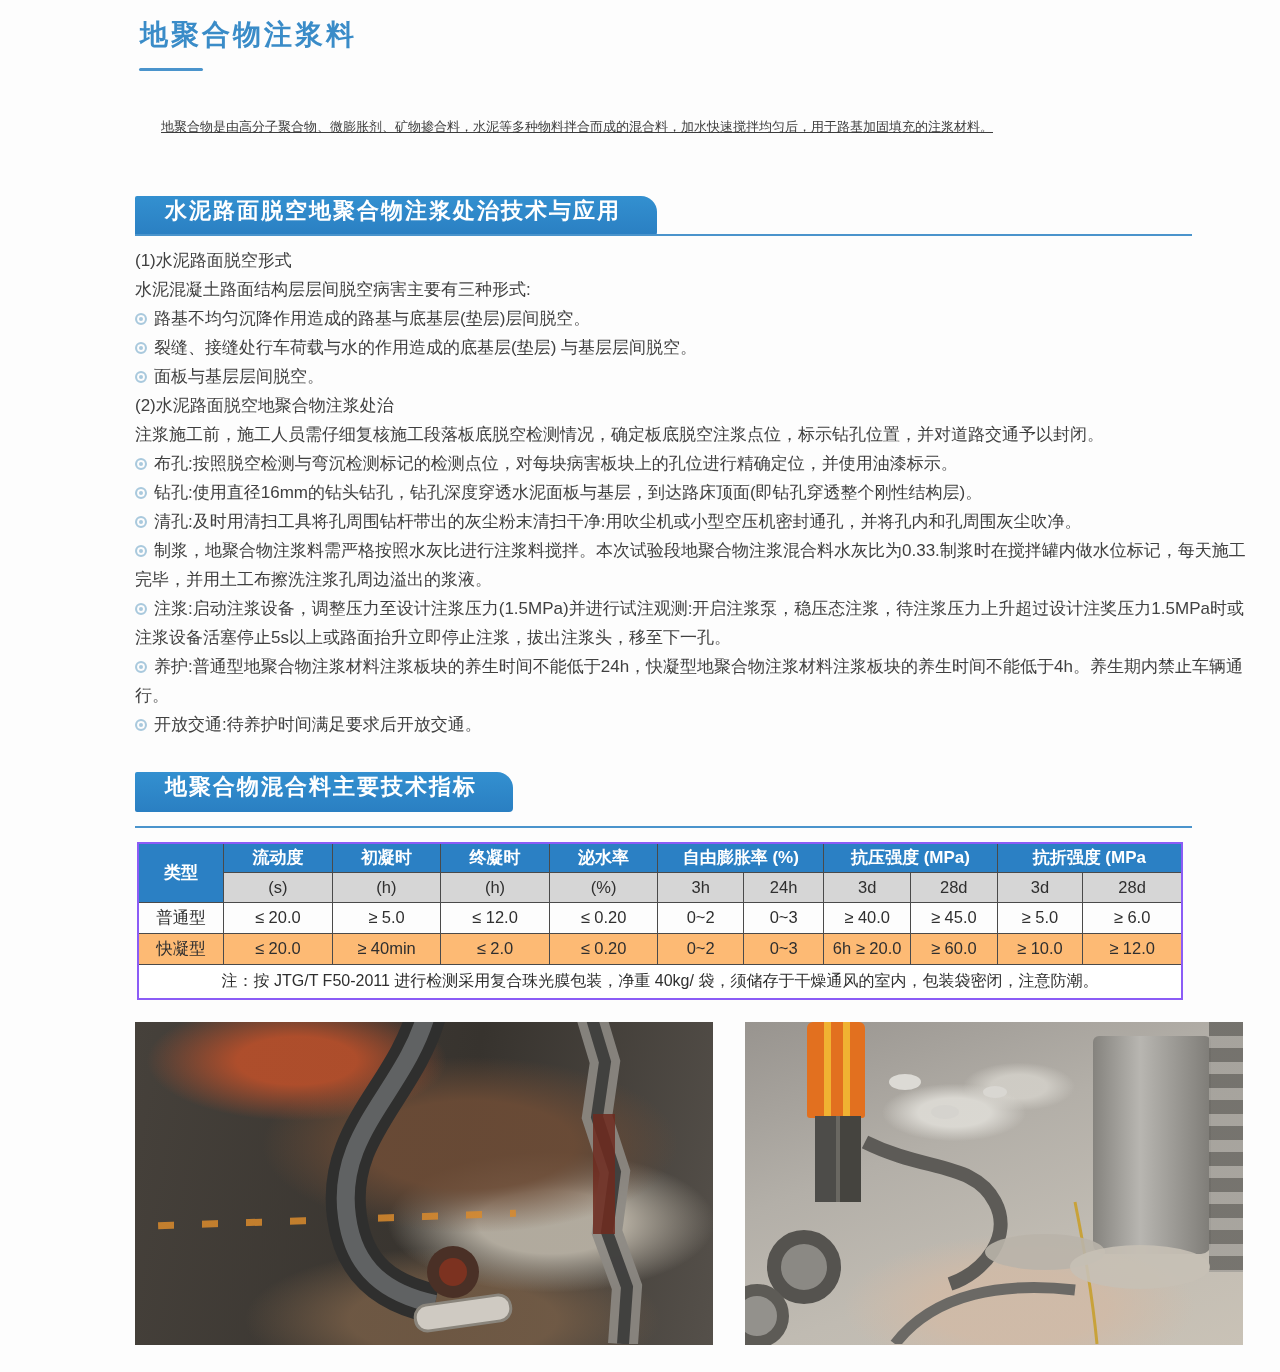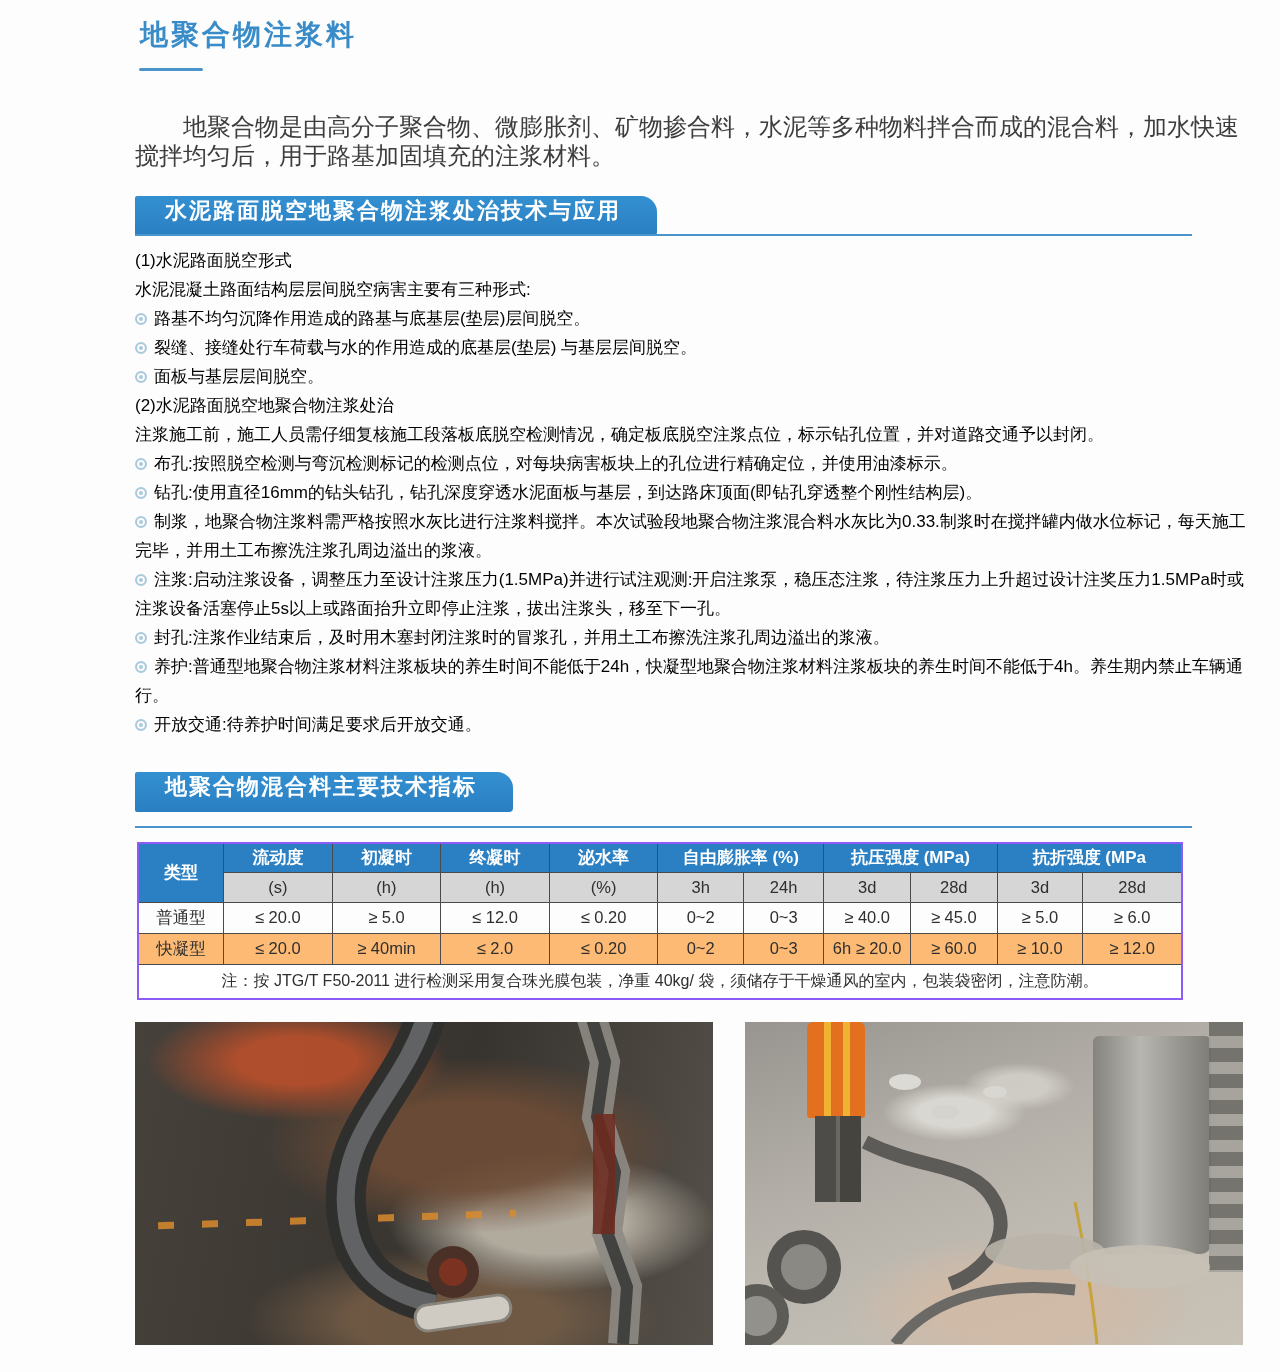--- a/index.html
+++ b/index.html
@@ -20,7 +20,7 @@
   }
   .intro {
     position: absolute; left: 135px; top: 112px; width: 1112px;
-    font-size: 24px; line-height: 29px; text-indent: 2em; color: #3d3d3d;
+    font-size: 13px; line-height: 29px; text-indent: 2em; color: #3d3d3d; text-decoration: underline;
   }
   .banner {
     position: absolute; left: 135px; height: 40px;

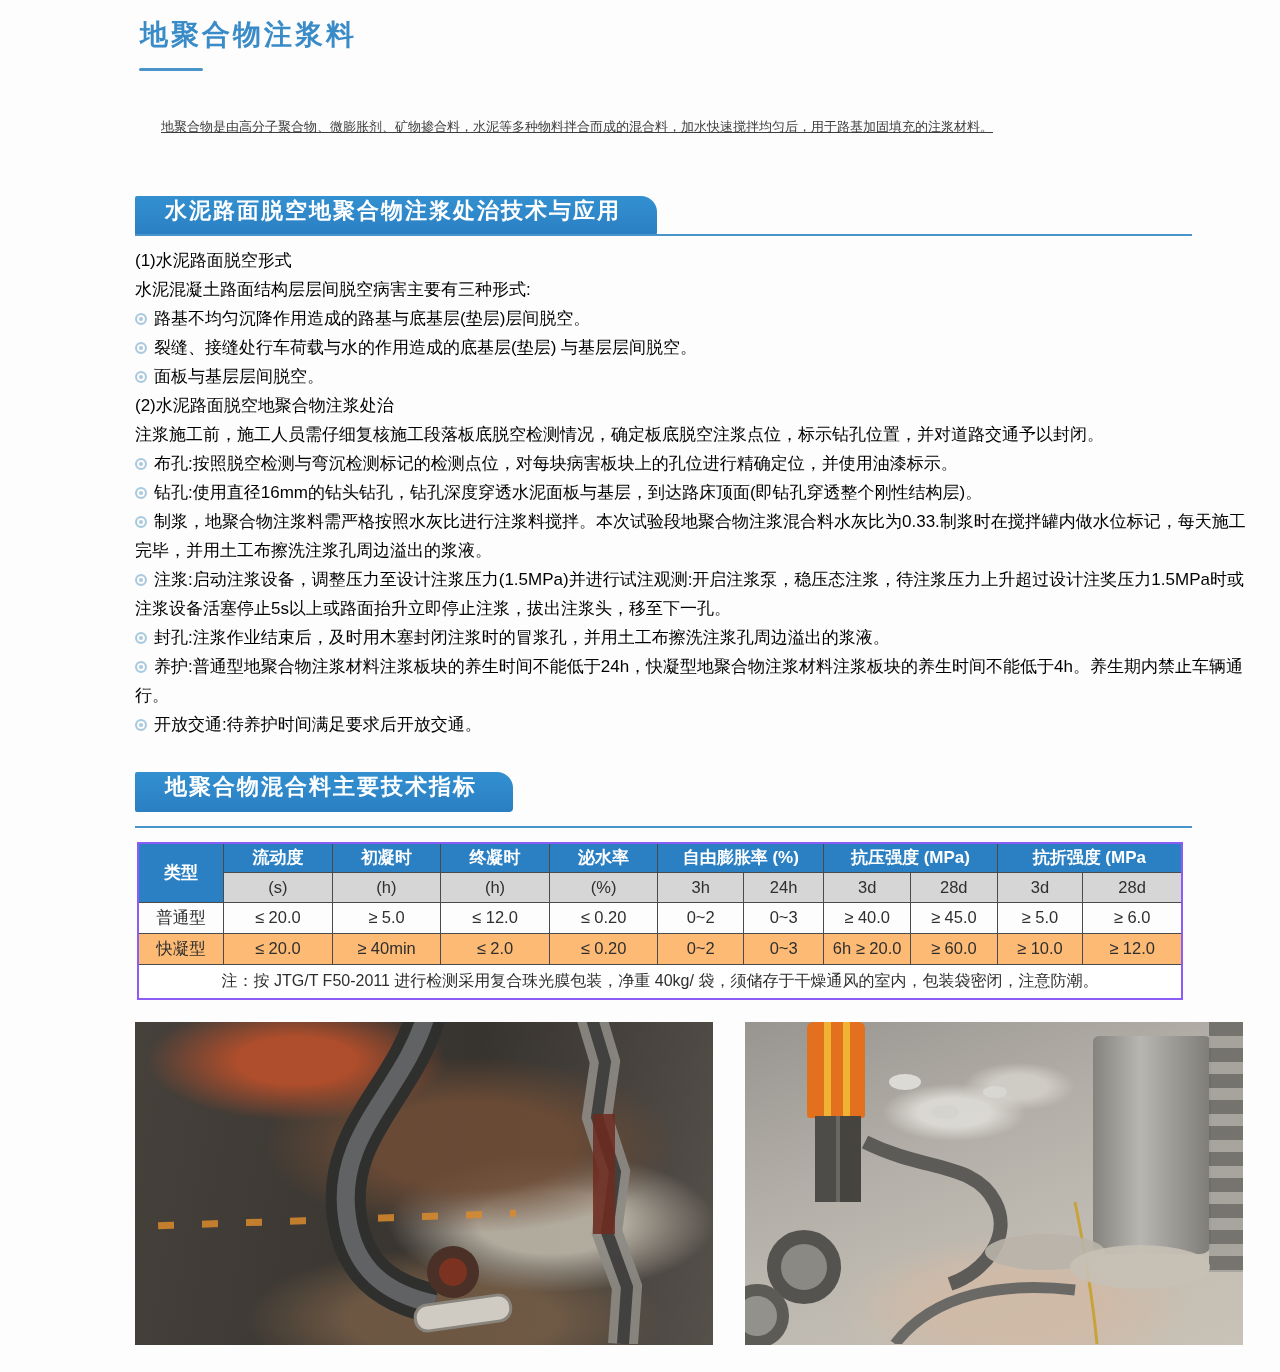--- a/index.html
+++ b/index.html
@@ -37,7 +37,7 @@
   .b2 { top: 772px; } .b2-line { top: 826px; }
   .content {
     position: absolute; left: 135px; top: 246px; width: 1115px;
-    font-size: 17px; line-height: 29px; color: #000000;
+    font-size: 17px; line-height: 29px; color: #404040;
   }
   .content p { margin: 0; }
   .ring {

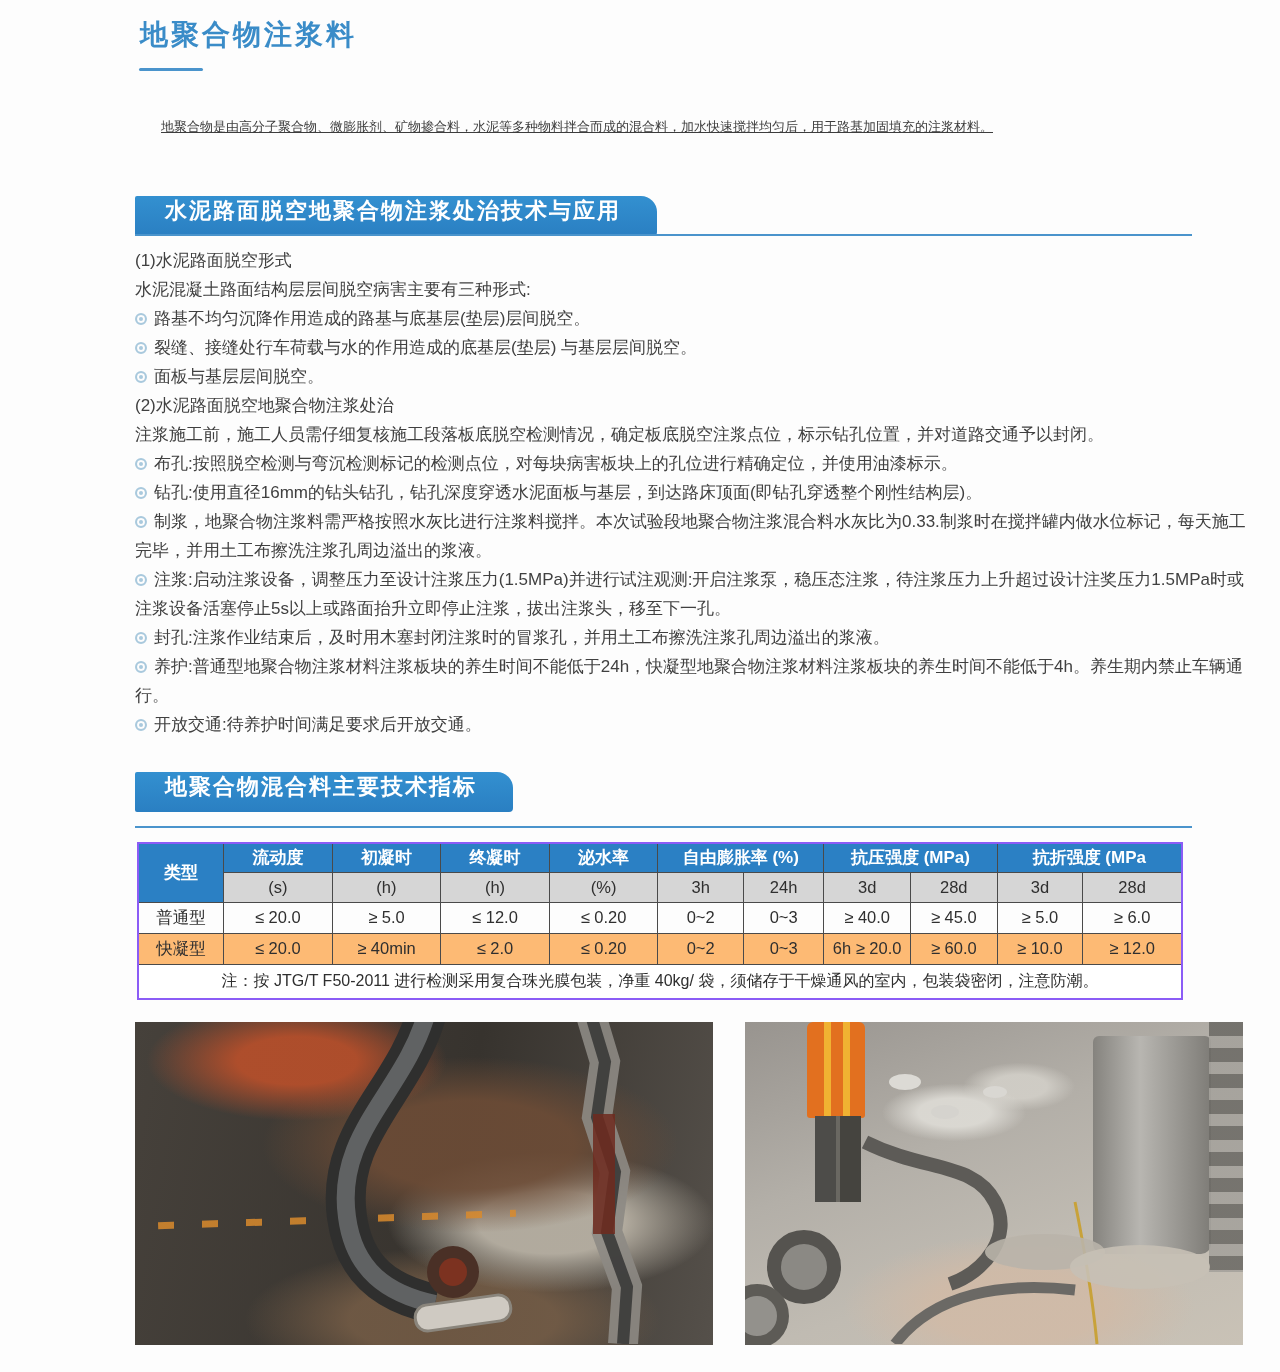--- a/index.html
+++ b/index.html
@@ -138,6 +138,7 @@
     <p><span>注浆施工前，施工人员需仔细复核施工段落板底脱空检测情况，确定板底脱空注浆点位，标示钻孔位置，并对道路交通予以封闭。</span></p>
     <p><span class="ring"></span><span>布孔:按照脱空检测与弯沉检测标记的检测点位，对每块病害板块上的孔位进行精确定位，并使用油漆标示。</span></p>
     <p><span class="ring"></span><span>钻孔:使用直径16mm的钻头钻孔，钻孔深度穿透水泥面板与基层，到达路床顶面(即钻孔穿透整个刚性结构层)。</span></p>
+    <p><span class="ring"></span><span>清孔:及时用清扫工具将孔周围钻杆带出的灰尘粉末清扫干净:用吹尘机或小型空压机密封通孔，并将孔内和孔周围灰尘吹净。</span></p>
     <p><span class="ring"></span><span>制浆，地聚合物注浆料需严格按照水灰比进行注浆料搅拌。本次试验段地聚合物注浆混合料水灰比为0.33.制浆时在搅拌罐内做水位标记，每天施工完毕，并用土工布擦洗注浆孔周边溢出的浆液。</span></p>
     <p><span class="ring"></span><span>注浆:启动注浆设备，调整压力至设计注浆压力(1.5MPa)并进行试注观测:开启注浆泵，稳压态注浆，待注浆压力上升超过设计注奖压力1.5MPa时或注浆设备活塞停止5s以上或路面抬升立即停止注浆，拔出注浆头，移至下一孔。</span></p>
     <p><span class="ring"></span><span>封孔:注浆作业结束后，及时用木塞封闭注浆时的冒浆孔，并用土工布擦洗注浆孔周边溢出的浆液。</span></p>

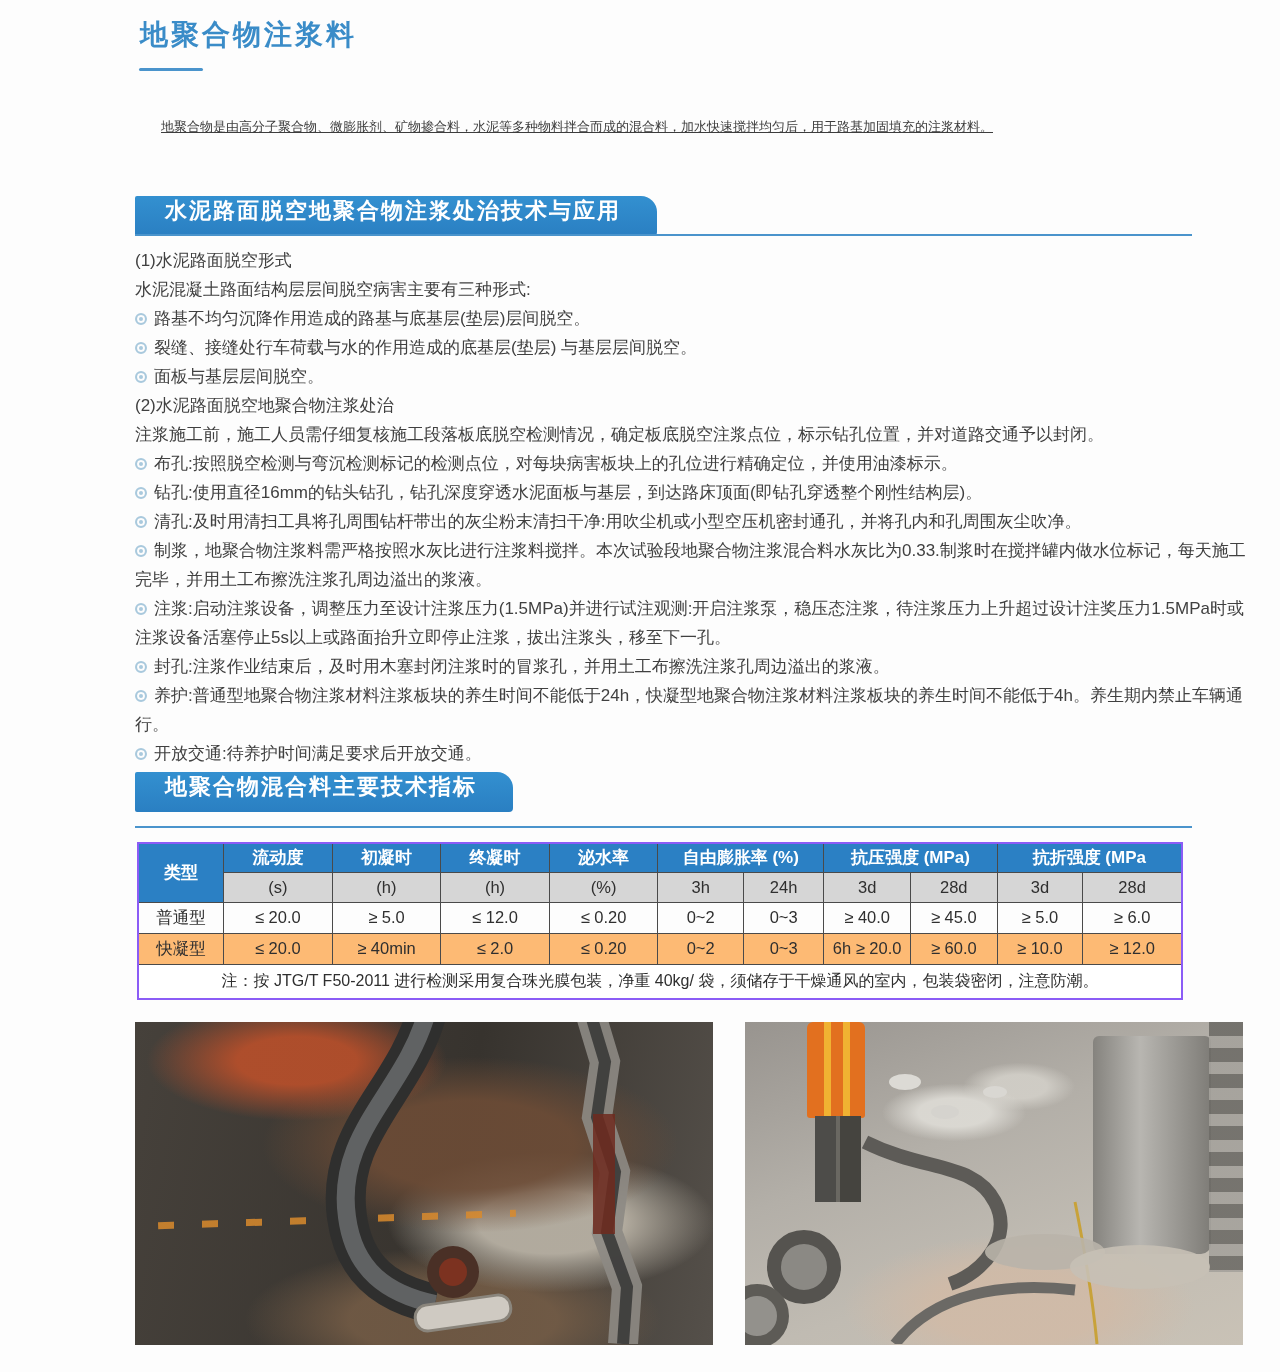--- a/index.html
+++ b/index.html
@@ -141,7 +141,6 @@
     <p><span class="ring"></span><span>清孔:及时用清扫工具将孔周围钻杆带出的灰尘粉末清扫干净:用吹尘机或小型空压机密封通孔，并将孔内和孔周围灰尘吹净。</span></p>
     <p><span class="ring"></span><span>制浆，地聚合物注浆料需严格按照水灰比进行注浆料搅拌。本次试验段地聚合物注浆混合料水灰比为0.33.制浆时在搅拌罐内做水位标记，每天施工完毕，并用土工布擦洗注浆孔周边溢出的浆液。</span></p>
     <p><span class="ring"></span><span>注浆:启动注浆设备，调整压力至设计注浆压力(1.5MPa)并进行试注观测:开启注浆泵，稳压态注浆，待注浆压力上升超过设计注奖压力1.5MPa时或注浆设备活塞停止5s以上或路面抬升立即停止注浆，拔出注浆头，移至下一孔。</span></p>
-    <p><span class="ring"></span><span>封孔:注浆作业结束后，及时用木塞封闭注浆时的冒浆孔，并用土工布擦洗注浆孔周边溢出的浆液。</span></p>
     <p><span class="ring"></span><span>养护:普通型地聚合物注浆材料注浆板块的养生时间不能低于24h，快凝型地聚合物注浆材料注浆板块的养生时间不能低于4h。养生期内禁止车辆通行。</span></p>
     <p><span class="ring"></span><span>开放交通:待养护时间满足要求后开放交通。</span></p>
   </div>

